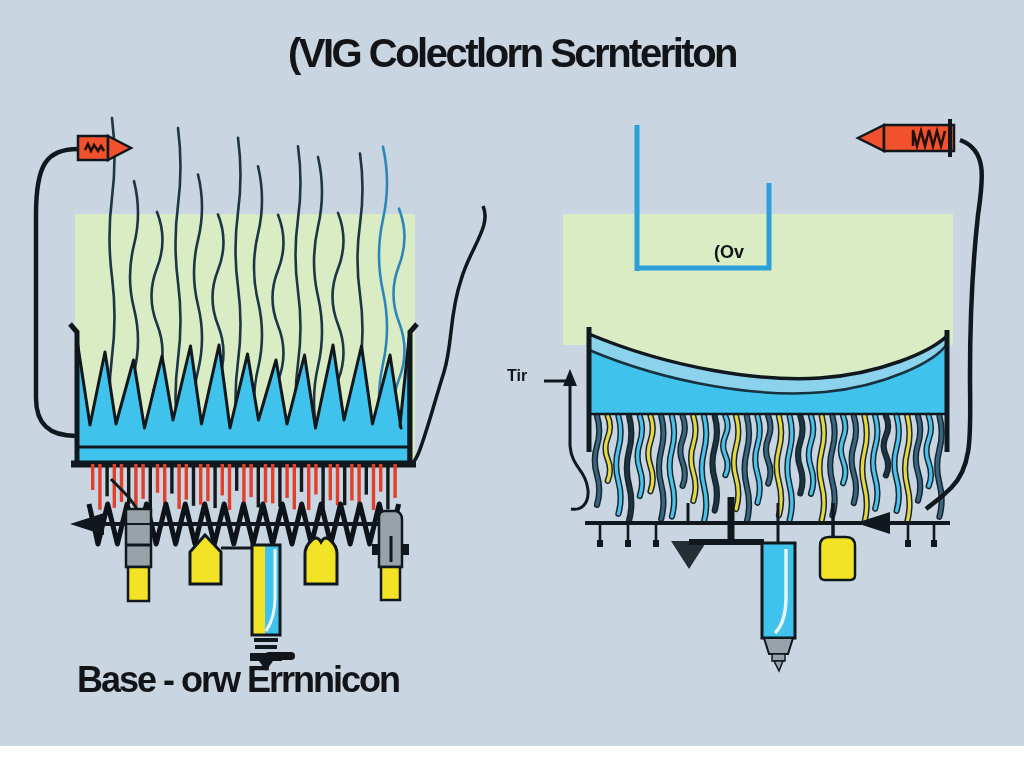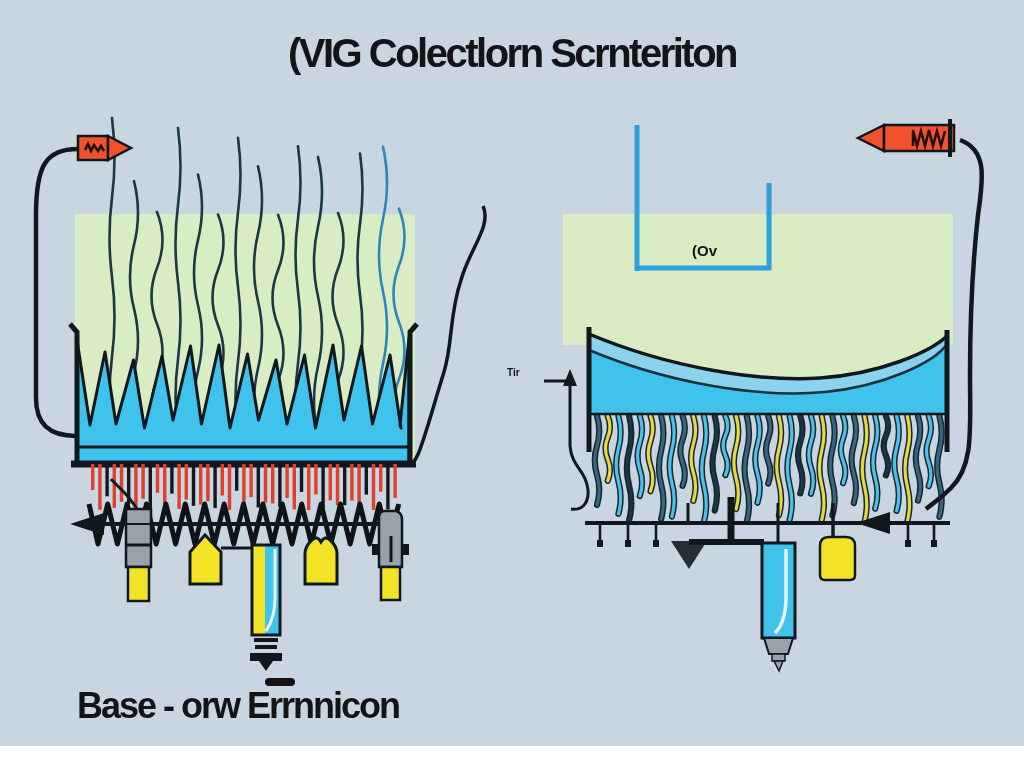--- a/index.html
+++ b/index.html
@@ -14,7 +14,7 @@
   .caption{top:685px;font-size:36px;letter-spacing:-2px;text-align:center;}
   #caption-left{left:18px;width:440px;}
   #caption-right{left:528px;width:430px;}
-  #bracket-label{left:692px;top:242px;font-size:15px;letter-spacing:0;}
+  #bracket-label{left:714px;top:242px;font-size:18px;letter-spacing:0;}
   #tir-label{left:507px;top:367px;font-size:10px;letter-spacing:0;}
   .overbar{position:relative;}
   .overbar::before{

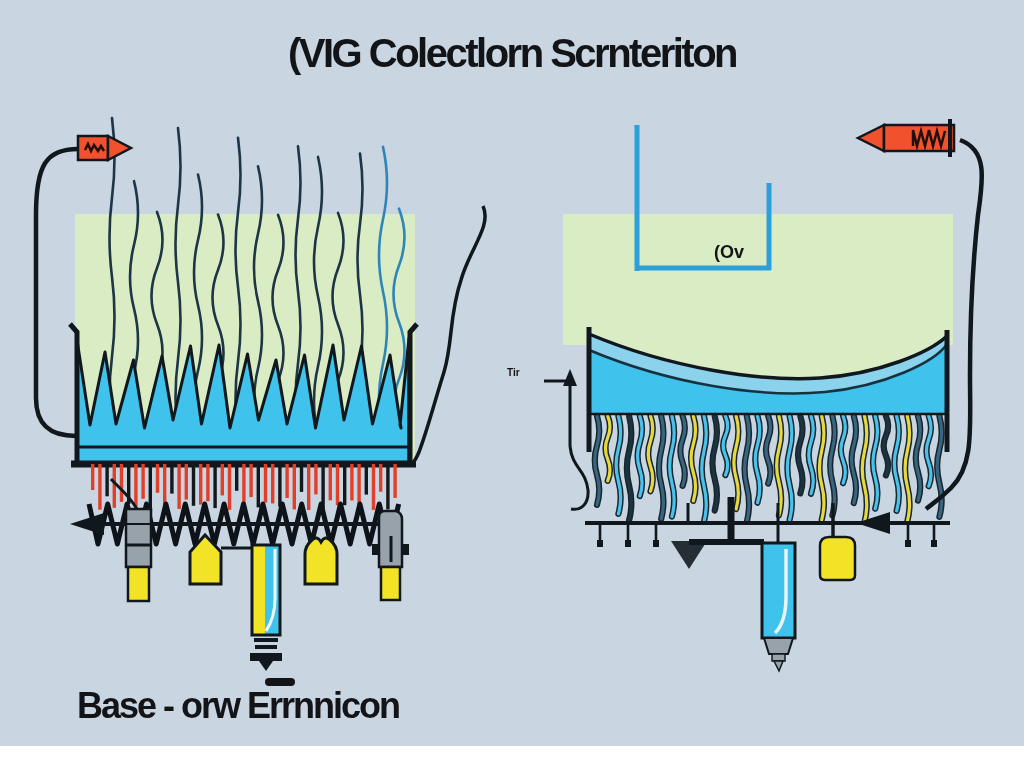--- a/index.html
+++ b/index.html
@@ -15,7 +15,7 @@
   #caption-left{left:18px;width:440px;}
   #caption-right{left:528px;width:430px;}
   #bracket-label{left:714px;top:242px;font-size:18px;letter-spacing:0;}
-  #tir-label{left:507px;top:367px;font-size:10px;letter-spacing:0;}
+  #tir-label{left:507px;top:367px;font-size:16px;letter-spacing:0;}
   .overbar{position:relative;}
   .overbar::before{
     content:"";position:absolute;left:-4px;right:-2px;top:-7px;height:8px;

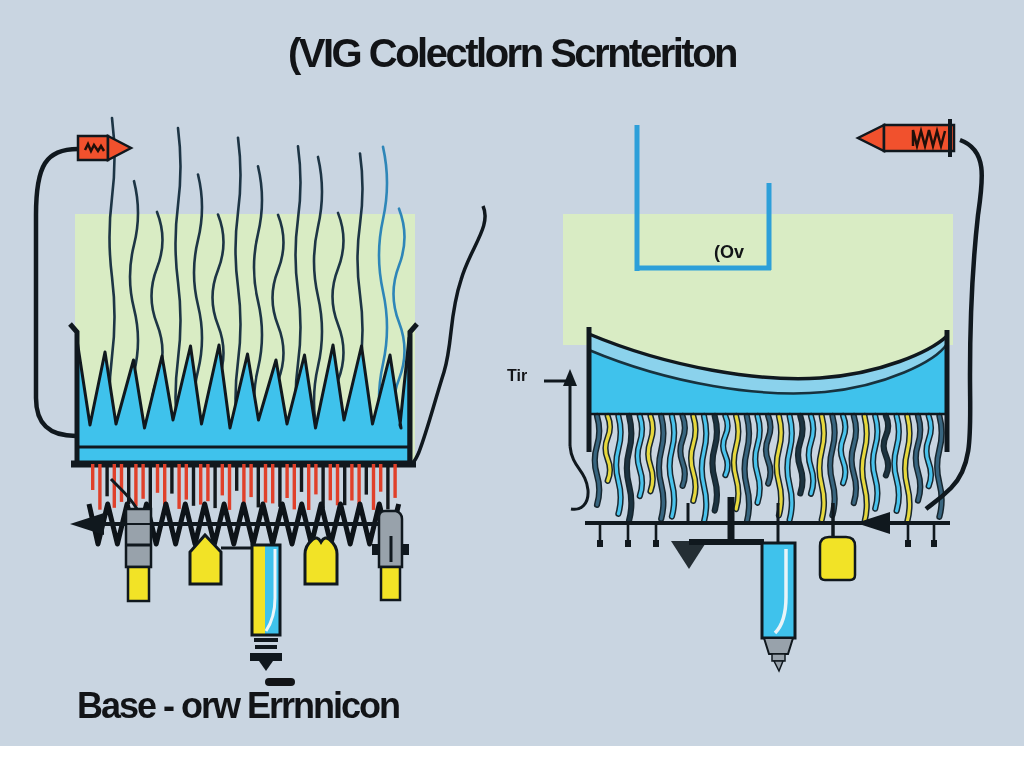--- a/index.html
+++ b/index.html
@@ -11,7 +11,7 @@
   #scene{position:absolute;left:0;top:0;width:1024px;height:768px;display:block;}
   .txt{position:absolute;color:#121417;font-weight:700;white-space:nowrap;}
   #title{left:0;top:31px;width:1024px;text-align:center;font-size:40px;letter-spacing:-2.5px;}
-  .caption{top:685px;font-size:36px;letter-spacing:-2px;text-align:center;}
+  .caption{top:659px;font-size:36px;letter-spacing:-2px;text-align:center;}
   #caption-left{left:18px;width:440px;}
   #caption-right{left:528px;width:430px;}
   #bracket-label{left:714px;top:242px;font-size:18px;letter-spacing:0;}

